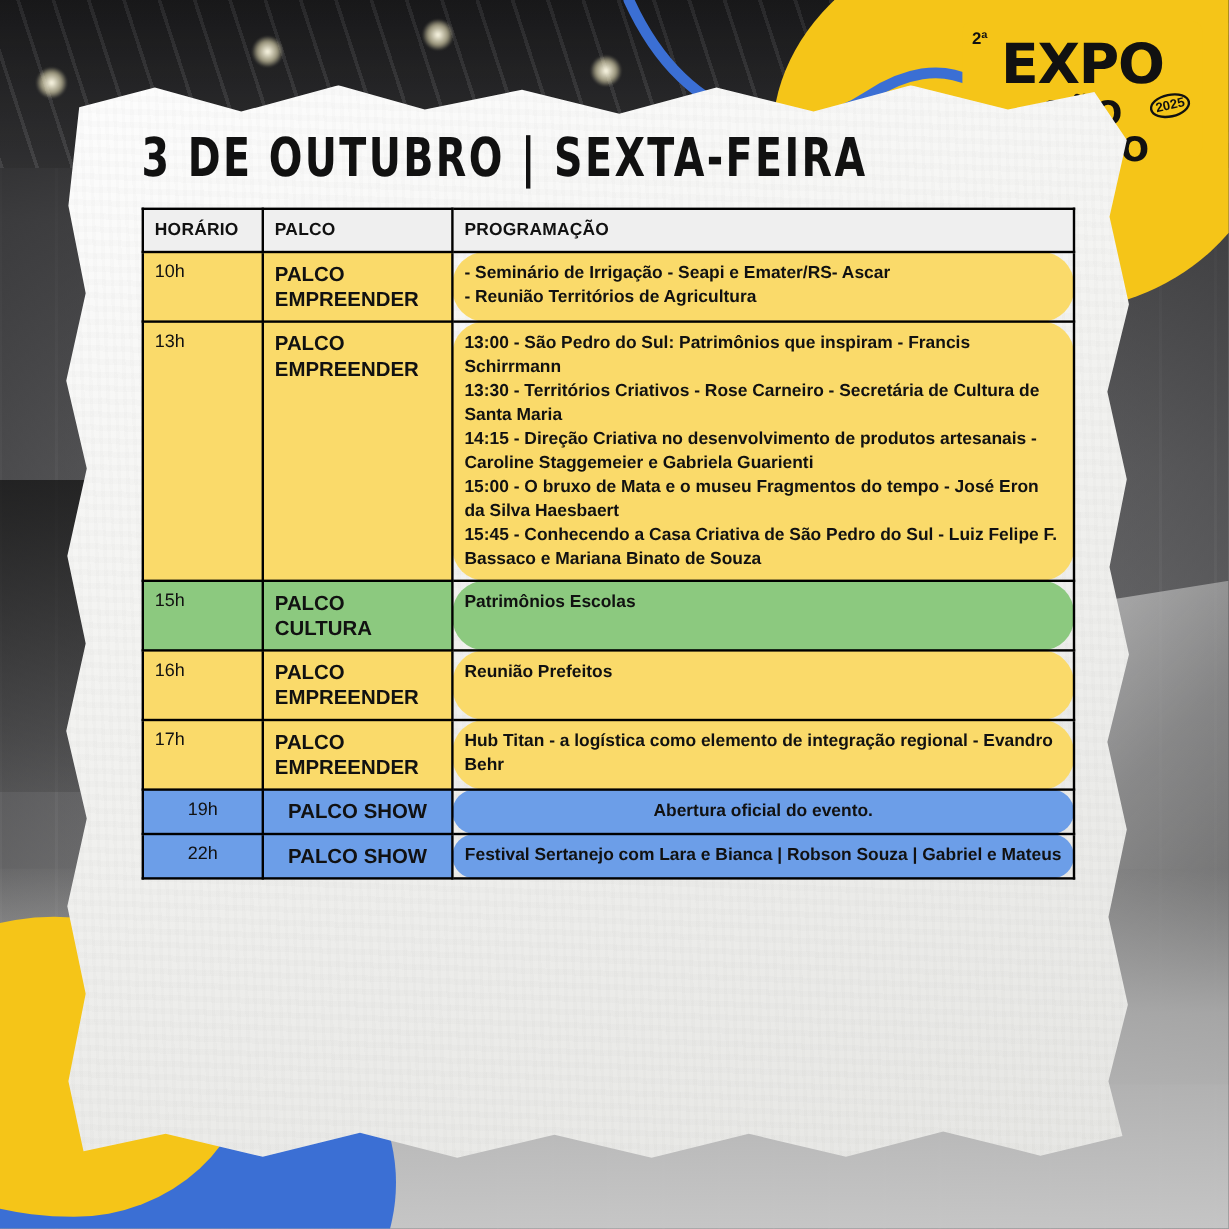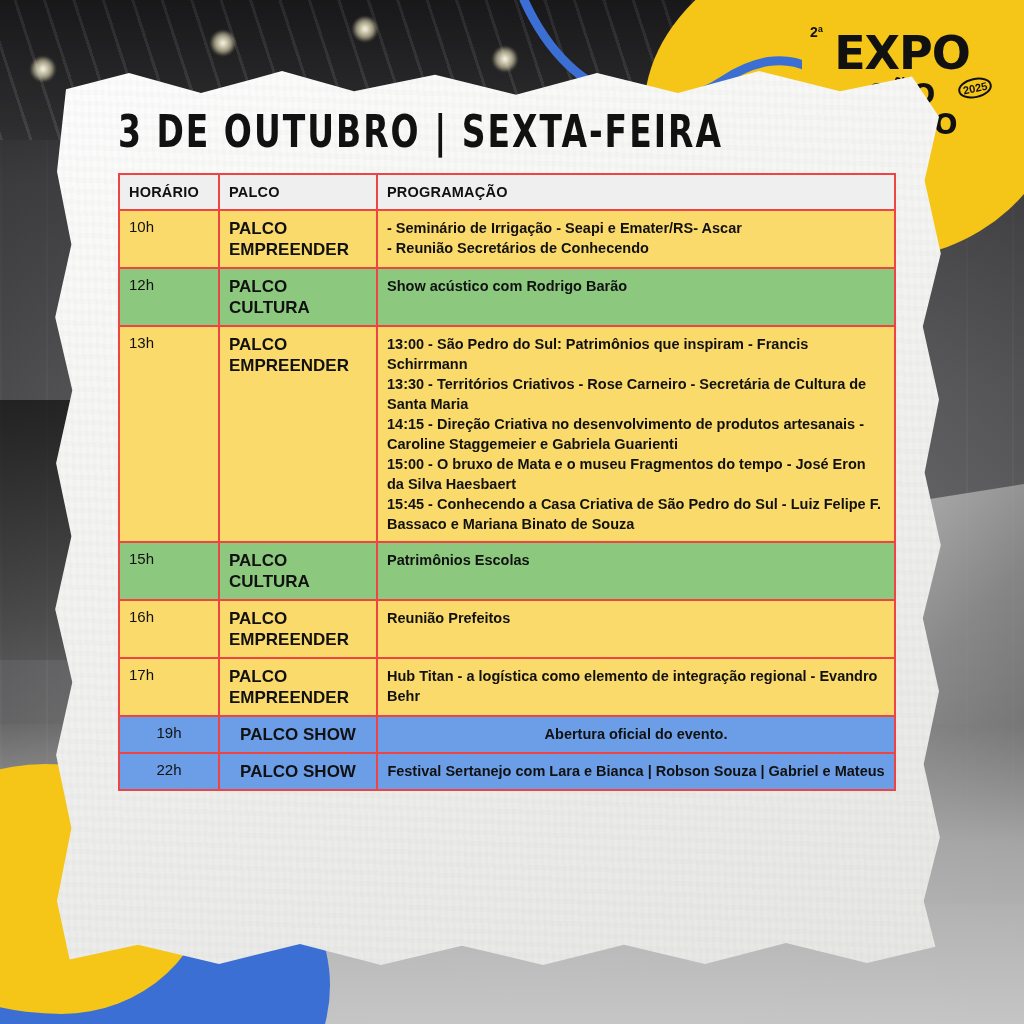--- a/index.html
+++ b/index.html
@@ -173,7 +173,7 @@
     table-layout: fixed;
   }
   table.schedule th, table.schedule td {
-    border: 2px solid #ef4444;
+    border: 2px solid #000000;
     vertical-align: top;
     padding: 7px 9px;
     color: #111;

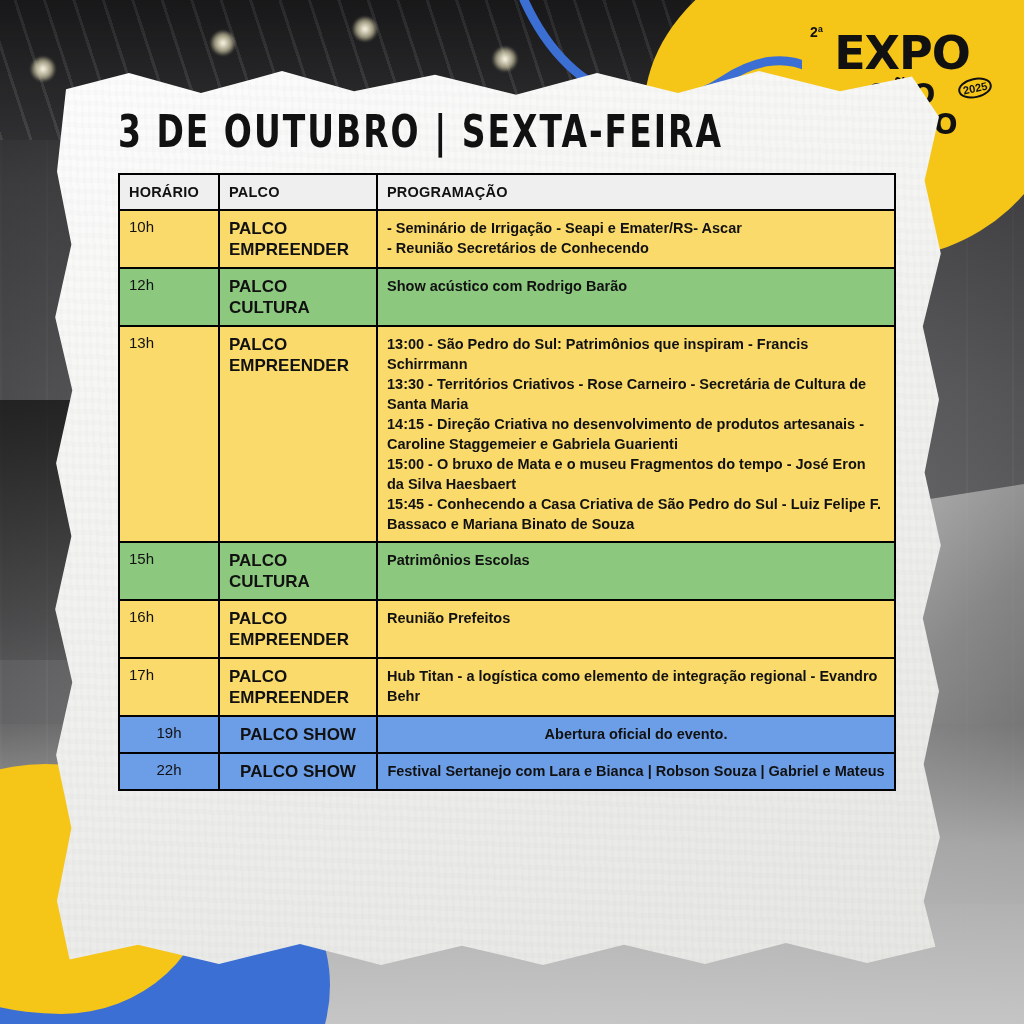--- a/index.html
+++ b/index.html
@@ -192,7 +192,7 @@
 
   td.hora  { font-size: 15px; font-weight: 400; }
   td.palco { font-size: 17px; font-weight: 800; line-height: 21px; }
-  td.prog  { font-size: 14.5px; font-weight: 700; line-height: 20px; }
+  td.prog  { font-size: 14.5px; font-weight: 700; line-height: 20px; border-radius: 27px; }
   td.prog .line { display: block; white-space: normal; }
 
   tr.empreender td { background: #fada6a; }

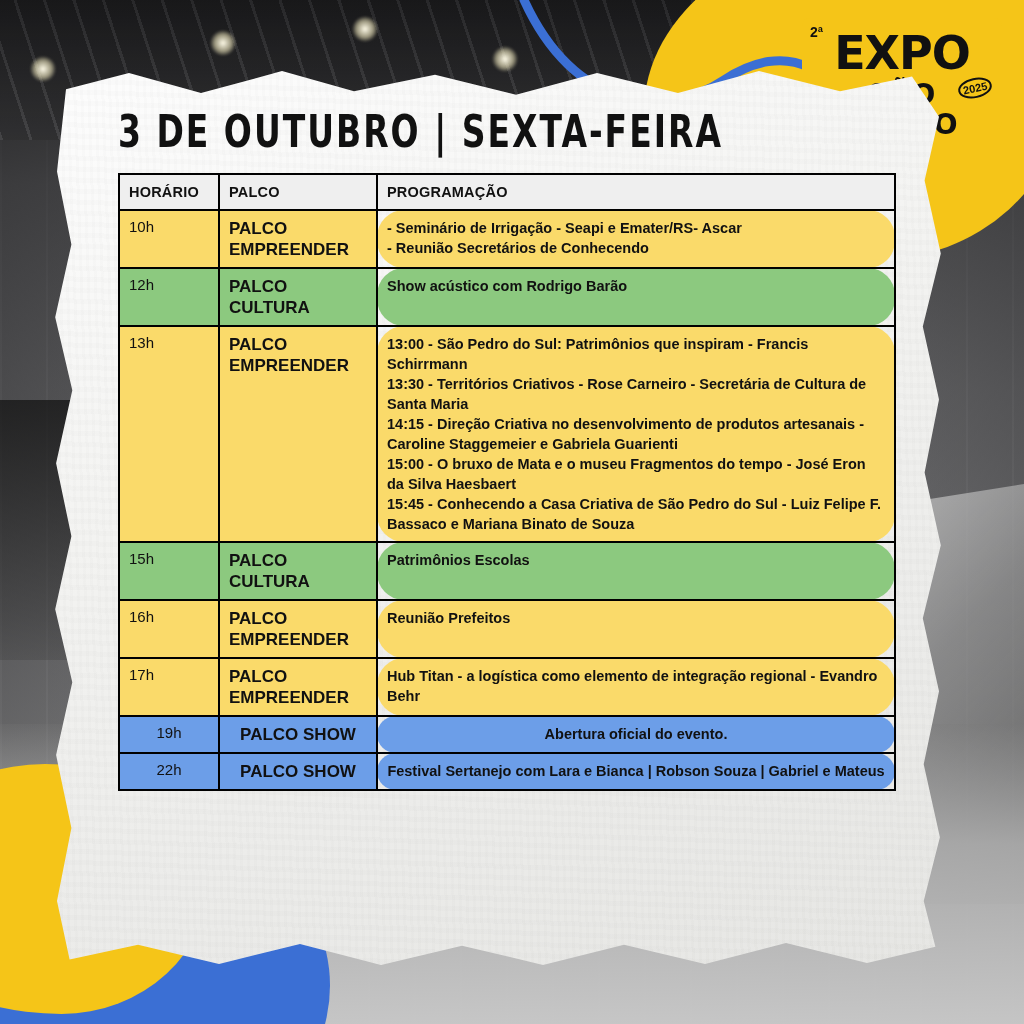--- a/index.html
+++ b/index.html
@@ -256,7 +256,7 @@
             <td class="palco">PALCO EMPREENDER</td>
             <td class="prog">
               <span class="line">- Seminário de Irrigação - Seapi e Emater/RS- Ascar</span>
-              <span class="line">- Reunião Secretários de Conhecendo</span>
+              <span class="line">- Reunião Territórios de Agricultura</span>
             </td>
           </tr>
           <tr class="cultura">

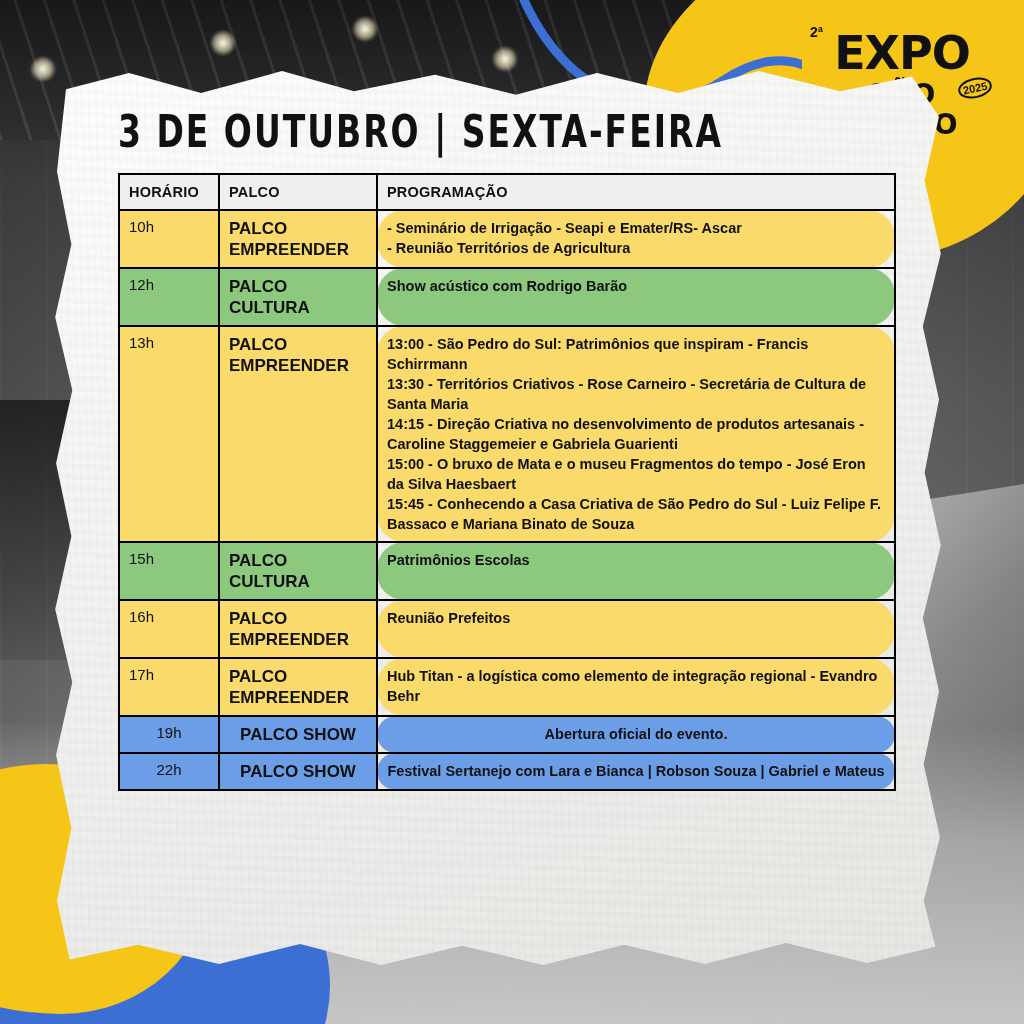--- a/index.html
+++ b/index.html
@@ -259,13 +259,6 @@
               <span class="line">- Reunião Territórios de Agricultura</span>
             </td>
           </tr>
-          <tr class="cultura">
-            <td class="hora">12h</td>
-            <td class="palco">PALCO CULTURA</td>
-            <td class="prog">
-              <span class="line">Show acústico com Rodrigo Barão</span>
-            </td>
-          </tr>
           <tr class="empreender">
             <td class="hora">13h</td>
             <td class="palco">PALCO EMPREENDER</td>

